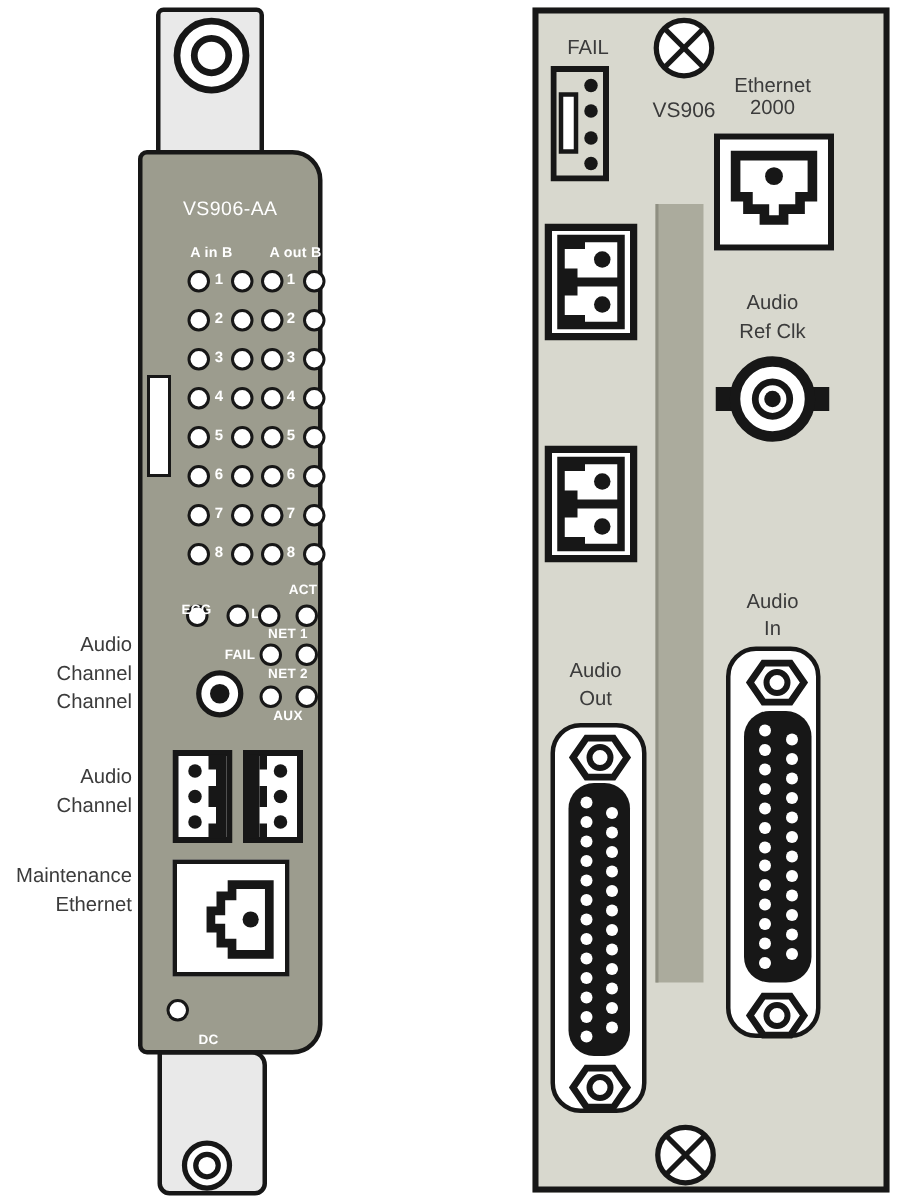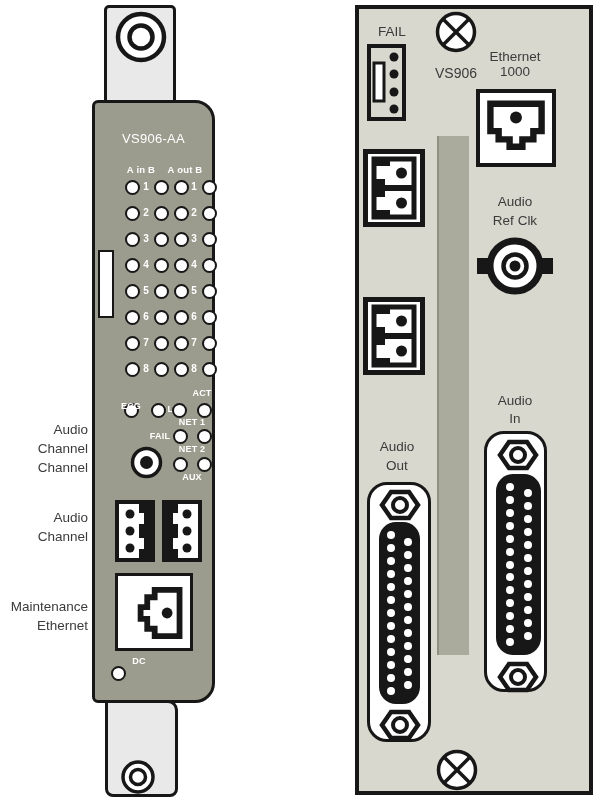--- a/index.html
+++ b/index.html
@@ -229,7 +229,7 @@
     <div class="rear-text" style="left:97px;top:55px;font-size:14px">VS906</div>
     <div class="rear-text" style="left:156px;top:40px;line-height:15px">
       <div>Ethernet</div>
-      <div>1000</div>
+      <div>2000</div>
     </div>
 
     <div class="abs" style="left:117px;top:80px;width:80px;height:78px;background:#fff;border:4px solid #171717;box-sizing:border-box;">

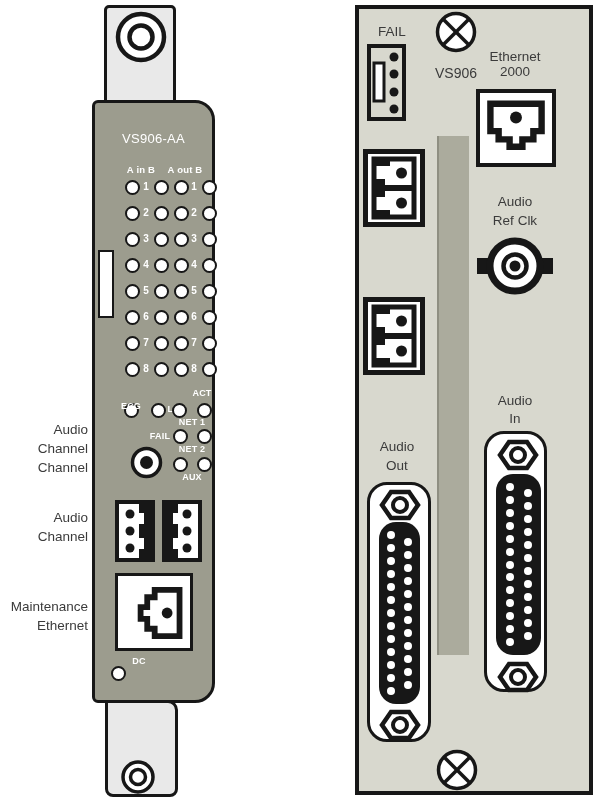--- a/index.html
+++ b/index.html
@@ -70,7 +70,7 @@
     <div id="front-model">VS906-AA</div>
 
     <span class="wlabel" style="left:46px;top:66px;font-size:9.5px">A in B</span>
-    <span class="wlabel" style="left:90px;top:66px;font-size:9.5px">A out B</span>
+    <span class="wlabel" style="left:102px;top:66px;font-size:9.5px">A out B</span>
 
     <div id="card-slot"></div>
     <div id="led-grid">

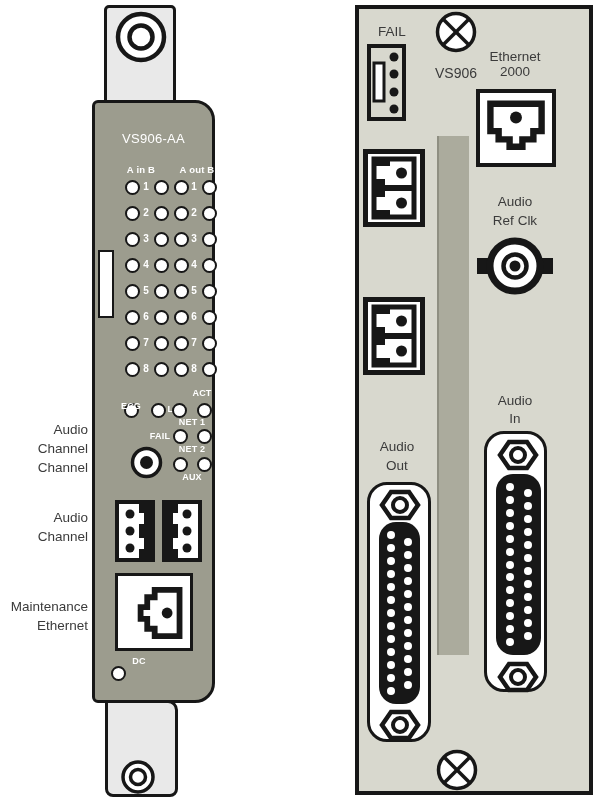--- a/index.html
+++ b/index.html
@@ -202,7 +202,7 @@
     <div>Audio</div>
     <div>Channel</div>
   </div>
-  <div class="callout" style="top:597px">
+  <div class="callout" style="top:574px">
     <div>Maintenance</div>
     <div>Ethernet</div>
   </div>

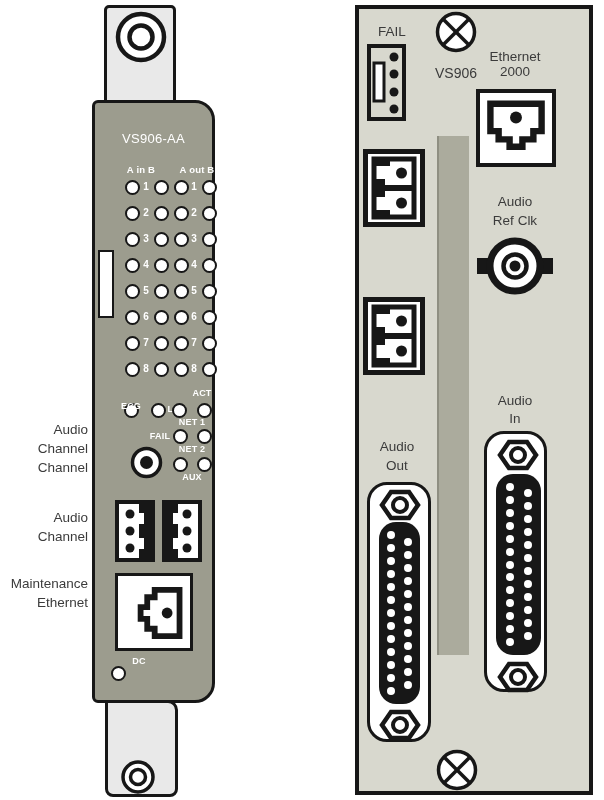--- a/index.html
+++ b/index.html
@@ -190,7 +190,7 @@
     </div>
 
     <span class="led" style="left:16px;top:563px"></span>
-    <span class="wlabel" style="left:44px;top:558px">DC</span>
+    <span class="wlabel" style="left:44px;top:590px">DC</span>
   </div>
 
   <div class="callout" style="top:420px">

